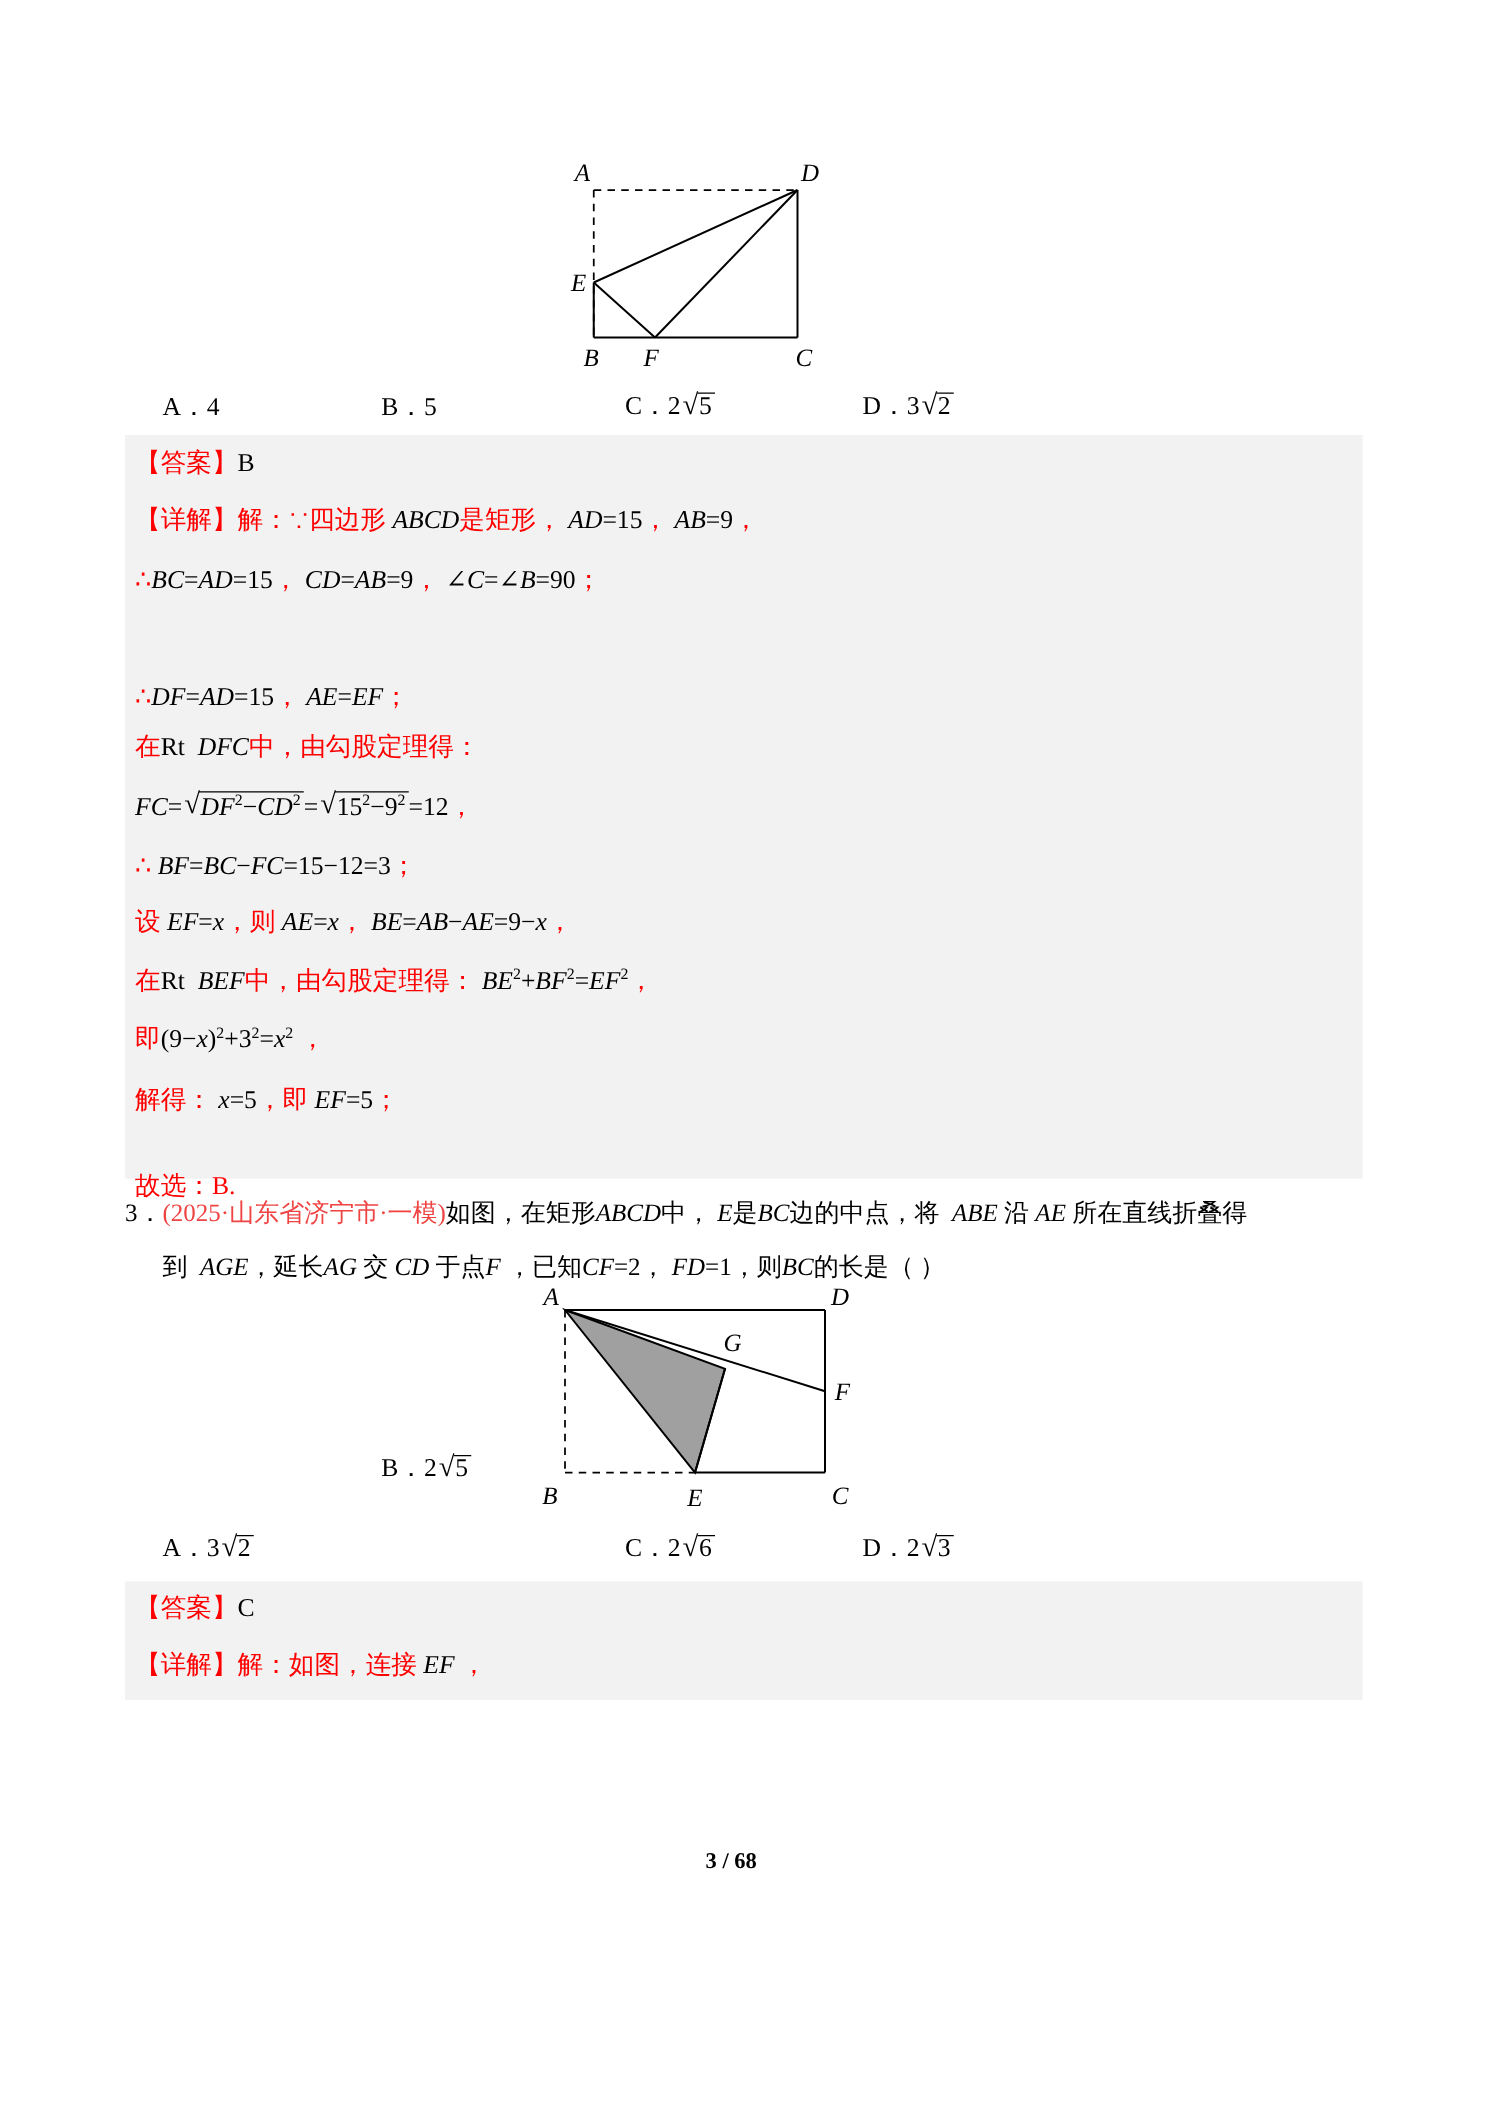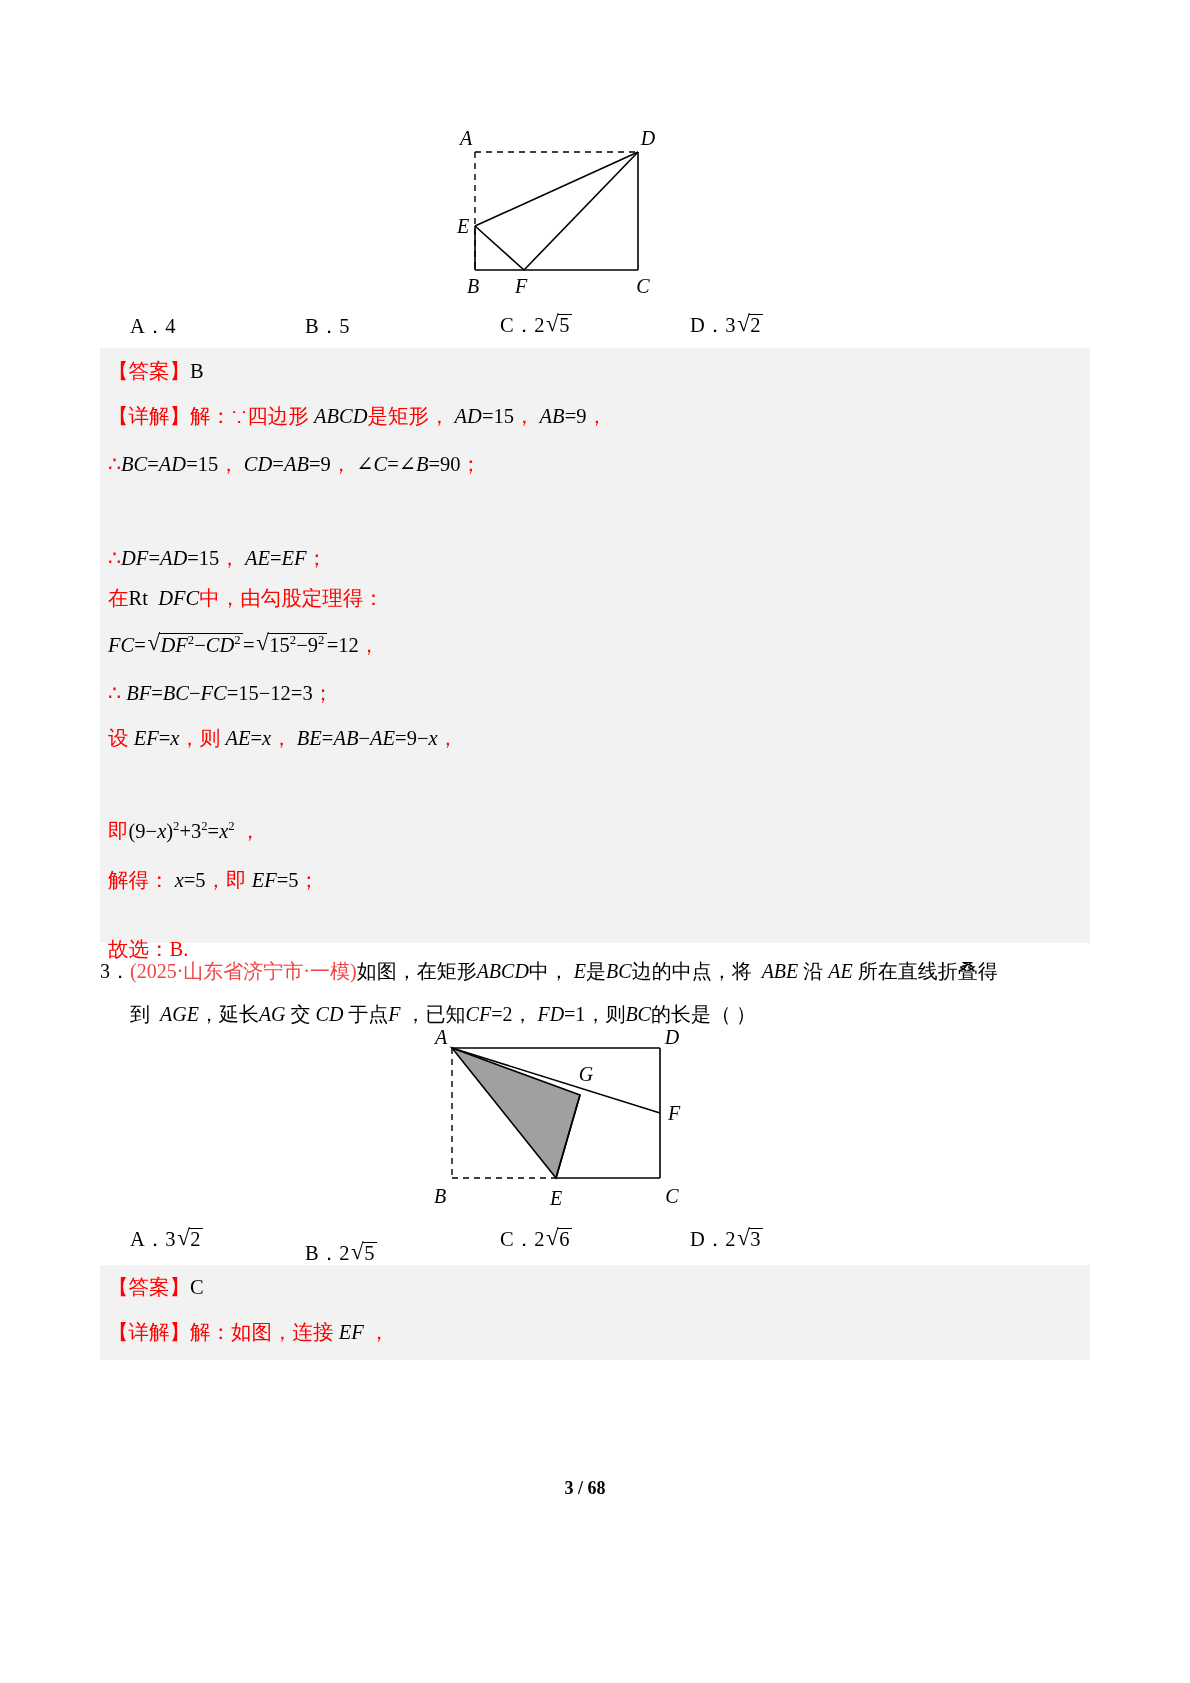--- a/index.html
+++ b/index.html
@@ -161,6 +161,9 @@
     <span>设</span>&nbsp;<span class="black mi">EF</span><span class="black up">=</span><span class="black mi">x</span><span>，则</span>&nbsp;<span class="black mi">AE</span><span class="black up">=</span><span class="black mi">x</span><span>，</span>&nbsp;<span class="black mi">BE</span><span class="black up">=</span><span class="black mi">AB</span><span class="black up">−</span><span class="black mi">AE</span><span class="black up">=9−</span><span class="black mi">x</span><span>，</span>
   </div>
 
+  <div class="row line red" style="left:108px; top:773px;">
+    <span>在</span><span class="black rt">Rt</span>&nbsp;&nbsp;<span class="black mi">BEF</span><span>中，由勾股定理得：</span>&nbsp;<span class="black mi">BE</span><span class="black sup up">2</span><span class="black up">+</span><span class="black mi">BF</span><span class="black sup up">2</span><span class="black up">=</span><span class="black mi">EF</span><span class="black sup up">2</span><span>，</span>
+  </div>
 
   <div class="row line red" style="left:108px; top:820px;">
     <span>即</span><span class="black up">(9−</span><span class="black mi">x</span><span class="black up">)</span><span class="black sup up">2</span><span class="black up">+3</span><span class="black sup up">2</span><span class="black up">=</span><span class="black mi">x</span><span class="black sup up">2</span>&nbsp;<span>，</span>

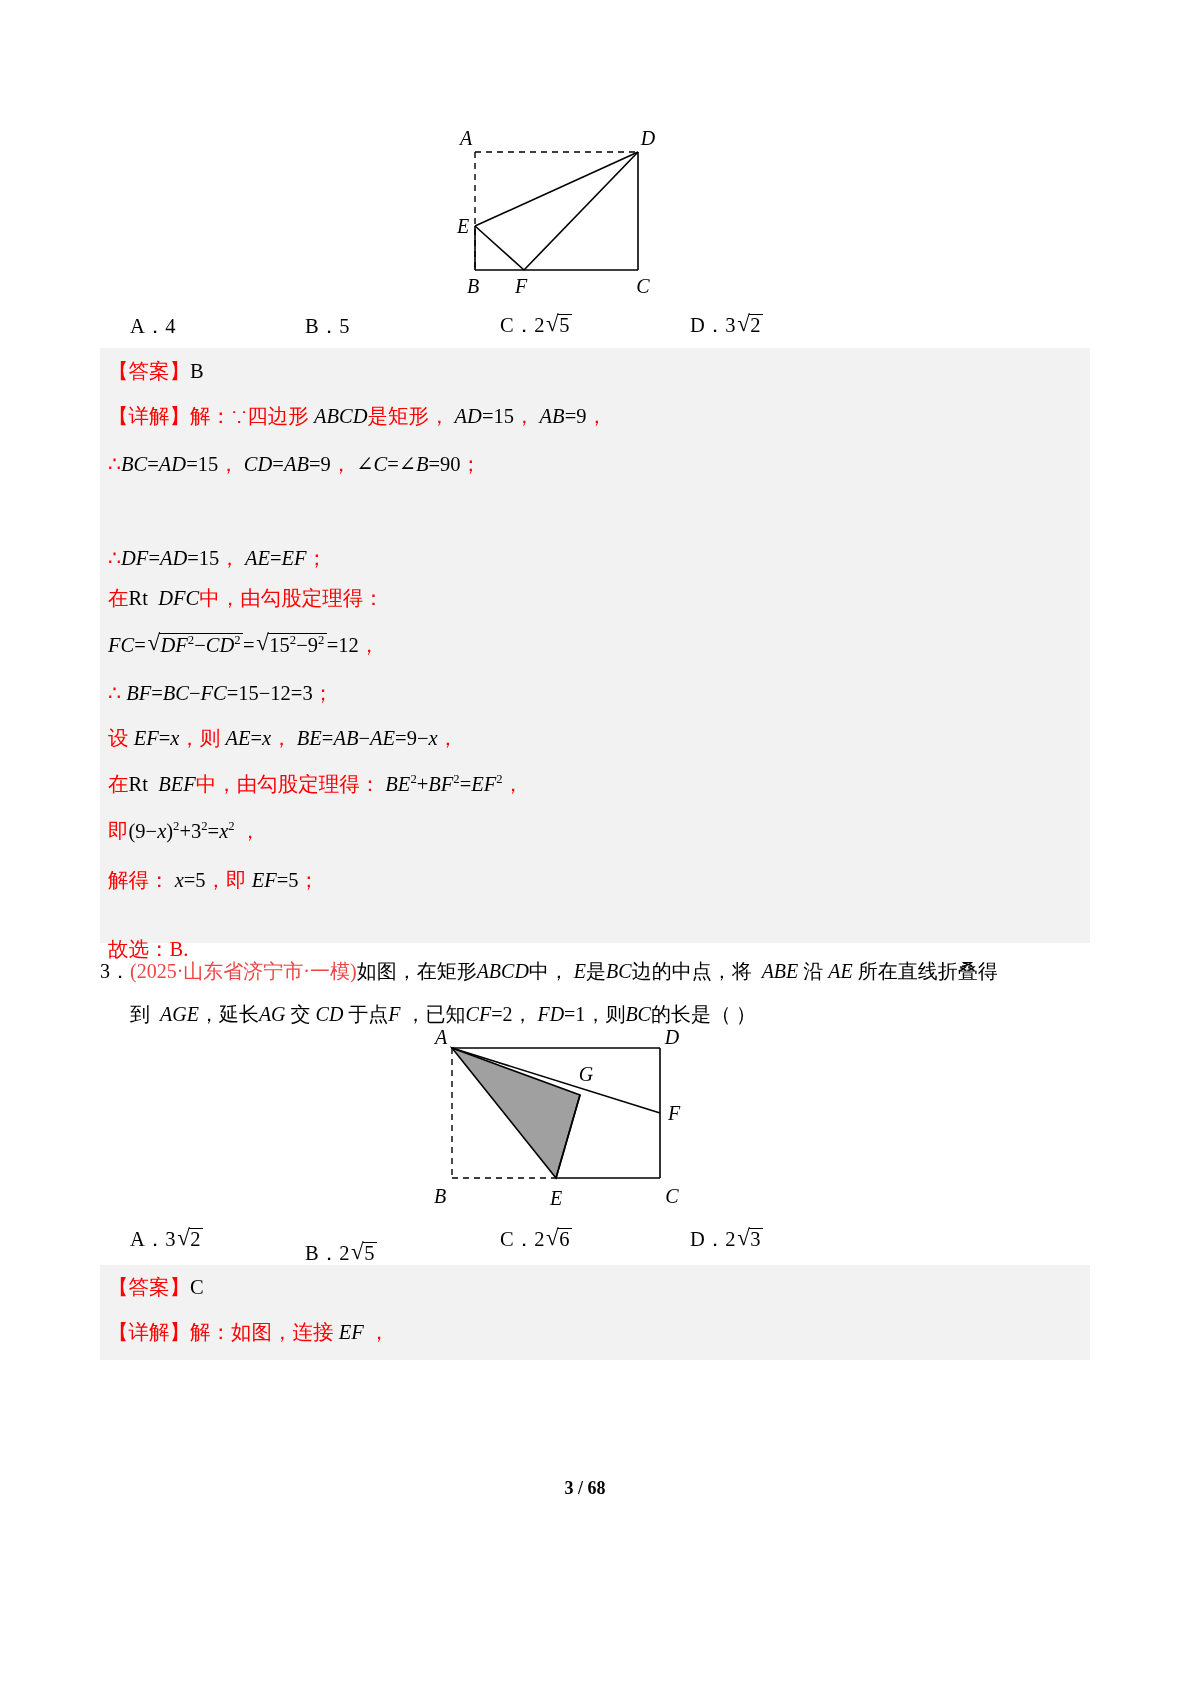--- a/index.html
+++ b/index.html
@@ -210,7 +210,7 @@
   <div class="row line" style="left:130px; top:1228px;">
     <span class="up">A．</span><span class="up">3</span><span class="radical"><span class="rad-body up">2</span></span>
   </div>
-  <div class="row line" style="left:305px; top:1242px;">
+  <div class="row line" style="left:305px; top:1164px;">
     <span class="up">B．</span><span class="up">2</span><span class="radical"><span class="rad-body up">5</span></span>
   </div>
   <div class="row line" style="left:500px; top:1228px;">

